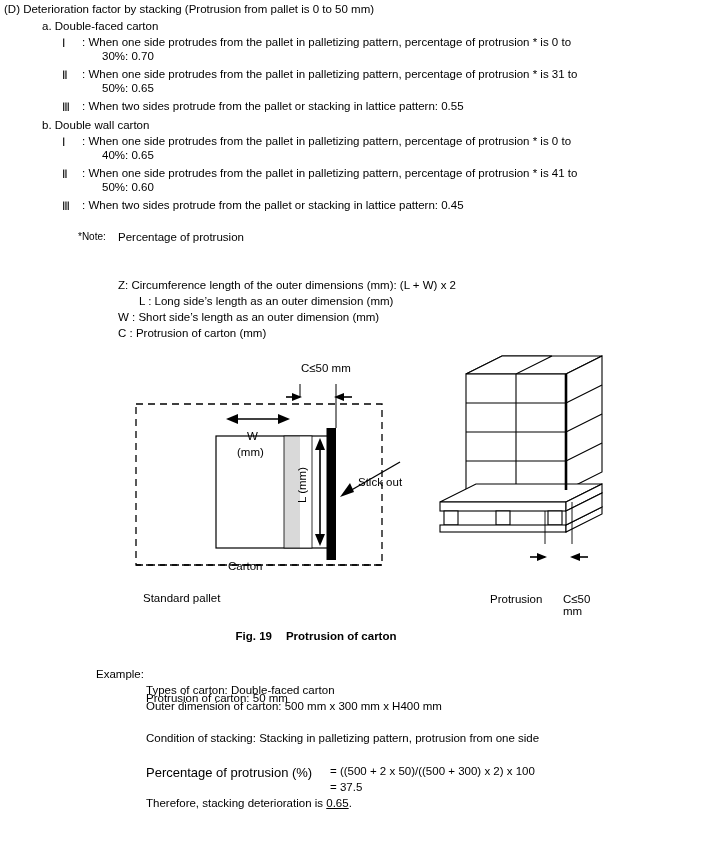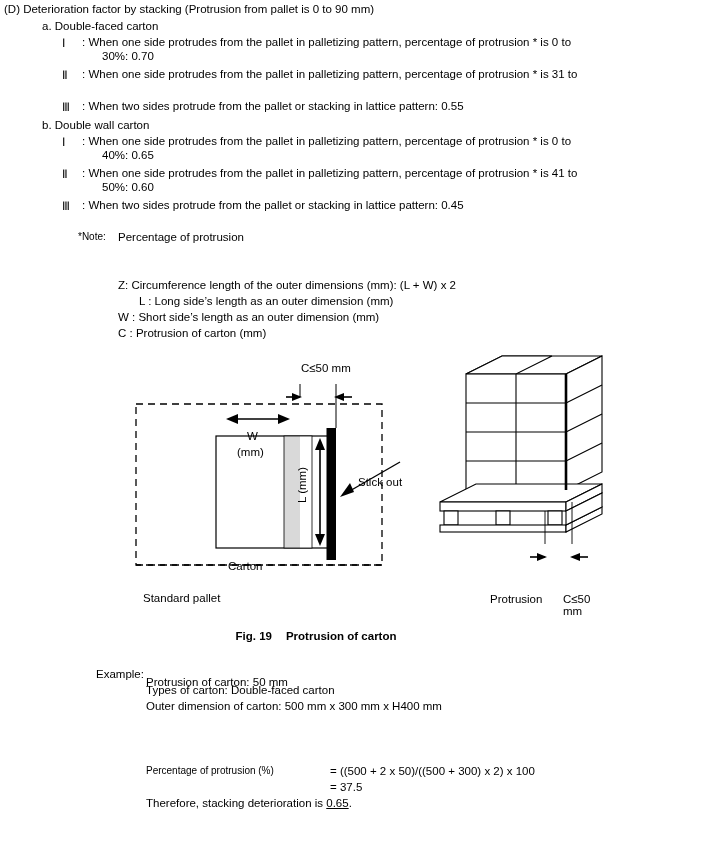--- a/index.html
+++ b/index.html
@@ -123,7 +123,7 @@
 
 <div class="page">
 
-  <div class="sec-title">(D) Deterioration factor by stacking (Protrusion from pallet is 0 to 90 mm)</div>
+  <div class="sec-title">(D) Deterioration factor by stacking (Protrusion from pallet is 0 to 50 mm)</div>
 
   <div class="lvl-a" style="top:20px;">a.  Double-faced carton</div>
 

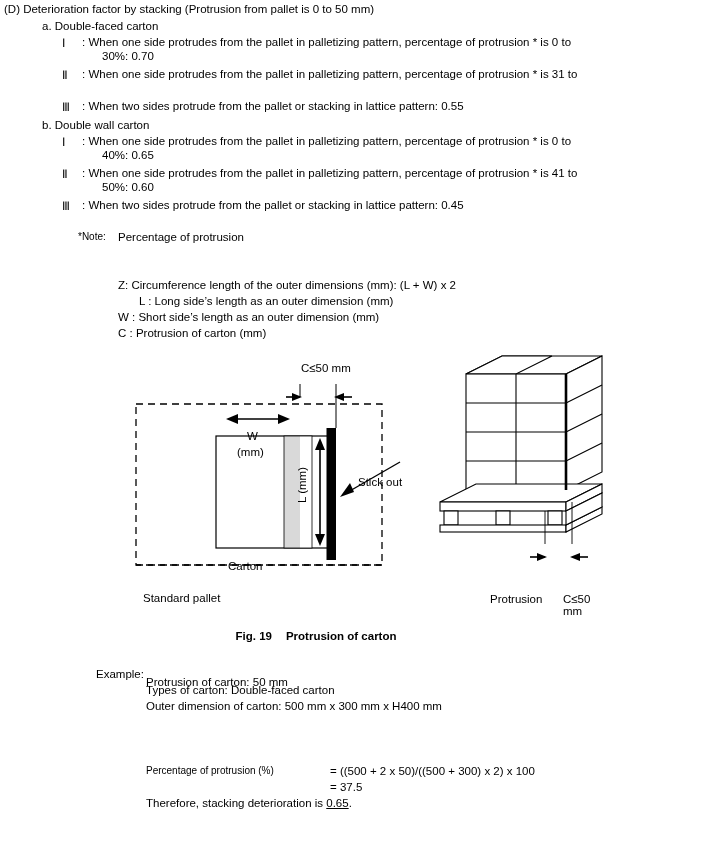--- a/index.html
+++ b/index.html
@@ -134,6 +134,7 @@
 
   <div class="lvl-i" style="top:68px;">
     <span class="rn">Ⅱ</span><span class="txt">: When one side protrudes from the pallet in palletizing pattern, percentage of protrusion * is 31 to</span>
+    <span class="indent2" style="padding-left:40px;">50%: 0.65</span>
   </div>
 
   <div class="lvl-i" style="top:100px;">

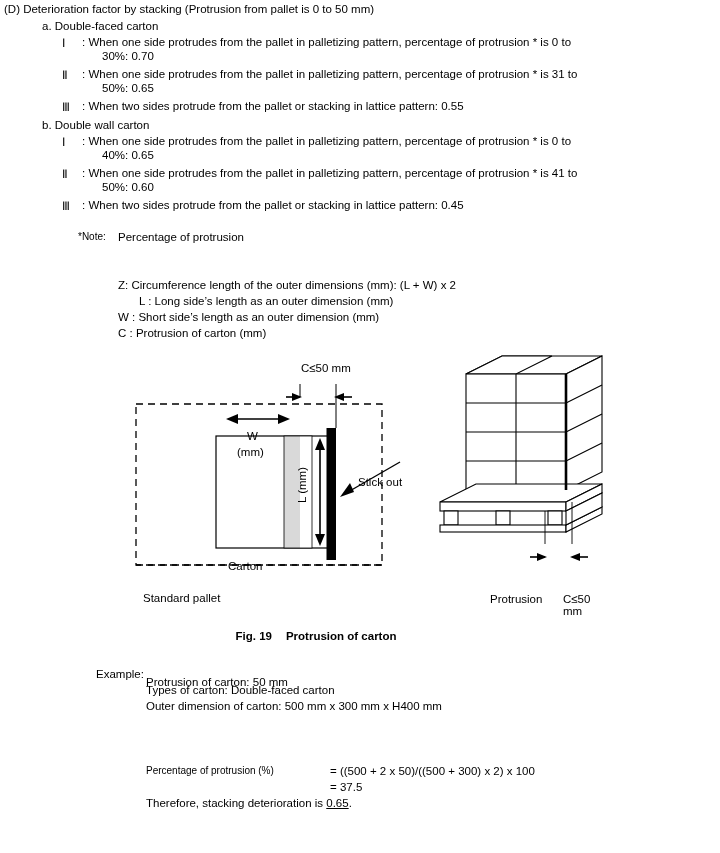--- a/index.html
+++ b/index.html
@@ -257,7 +257,7 @@
   <div class="ex-head" style="top:668px;">Example:</div>
   <div class="ex-line" style="top:684px;">Types of carton: Double-faced carton</div>
   <div class="ex-line" style="top:700px;">Outer dimension of carton: 500 mm x 300 mm x H400 mm</div>
-  <div class="ex-line" style="top:676px;">Protrusion of carton: 50 mm</div>
+  <div class="ex-line" style="top:692px;">Protrusion of carton: 50 mm</div>
 
   <div class="ex-calc-l" style="top:765px;">Percentage of protrusion (%)</div>
   <div class="ex-calc-r" style="top:765px;">= ((500 + 2 x 50)/((500 + 300) x 2) x 100</div>

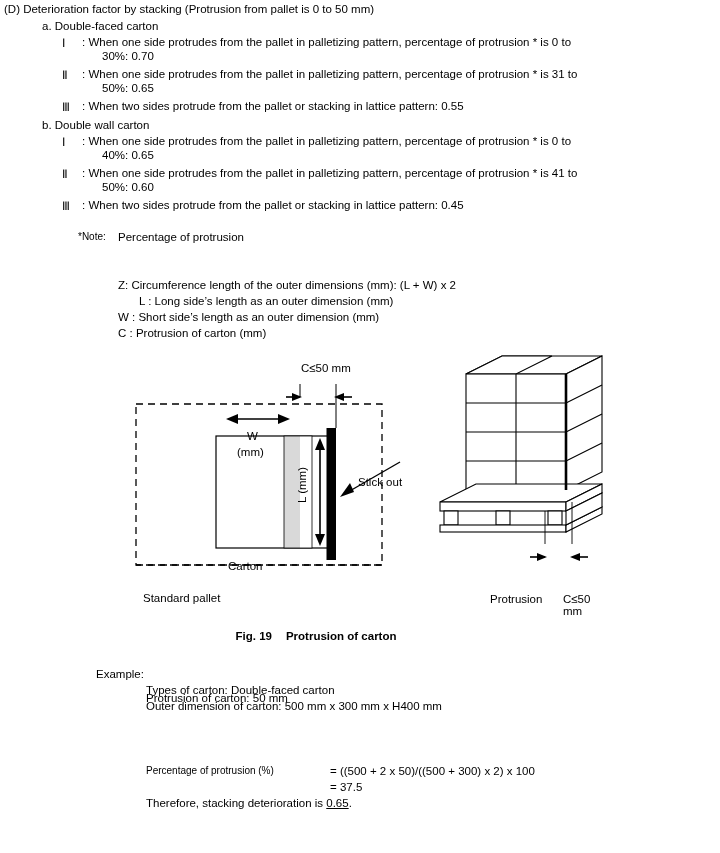--- a/index.html
+++ b/index.html
@@ -258,6 +258,7 @@
   <div class="ex-line" style="top:684px;">Types of carton: Double-faced carton</div>
   <div class="ex-line" style="top:700px;">Outer dimension of carton: 500 mm x 300 mm x H400 mm</div>
   <div class="ex-line" style="top:692px;">Protrusion of carton: 50 mm</div>
+  <div class="ex-line" style="top:732px;">Condition of stacking: Stacking in palletizing pattern, protrusion from one side</div>
 
   <div class="ex-calc-l" style="top:765px;">Percentage of protrusion (%)</div>
   <div class="ex-calc-r" style="top:765px;">= ((500 + 2 x 50)/((500 + 300) x 2) x 100</div>

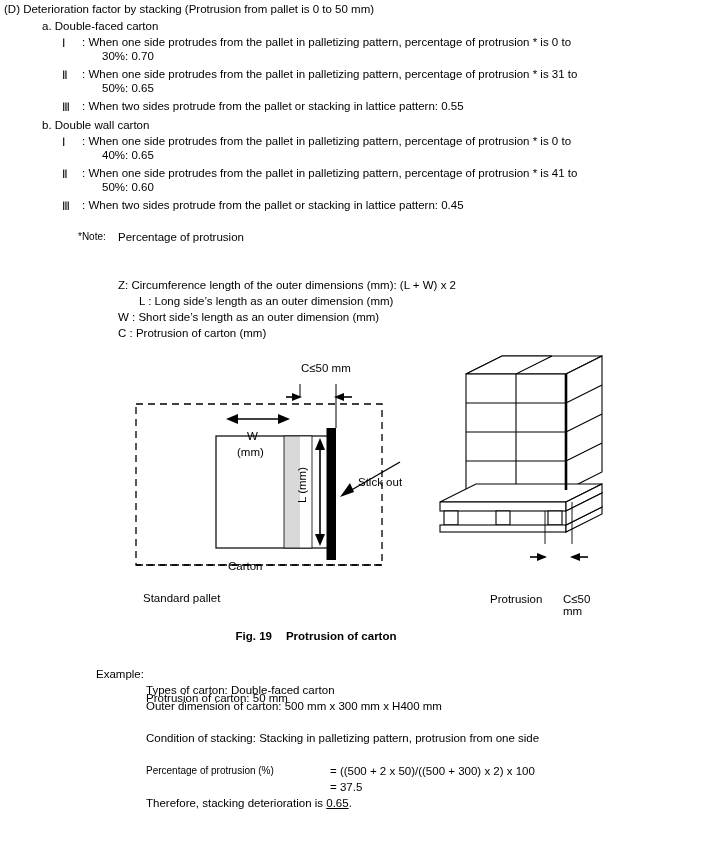--- a/index.html
+++ b/index.html
@@ -103,7 +103,7 @@
   .ex-calc-l {
     position: absolute;
     left: 146px;
-    font-size: 10px;
+    font-size: 13px;
   }
   .ex-calc-r {
     position: absolute;

